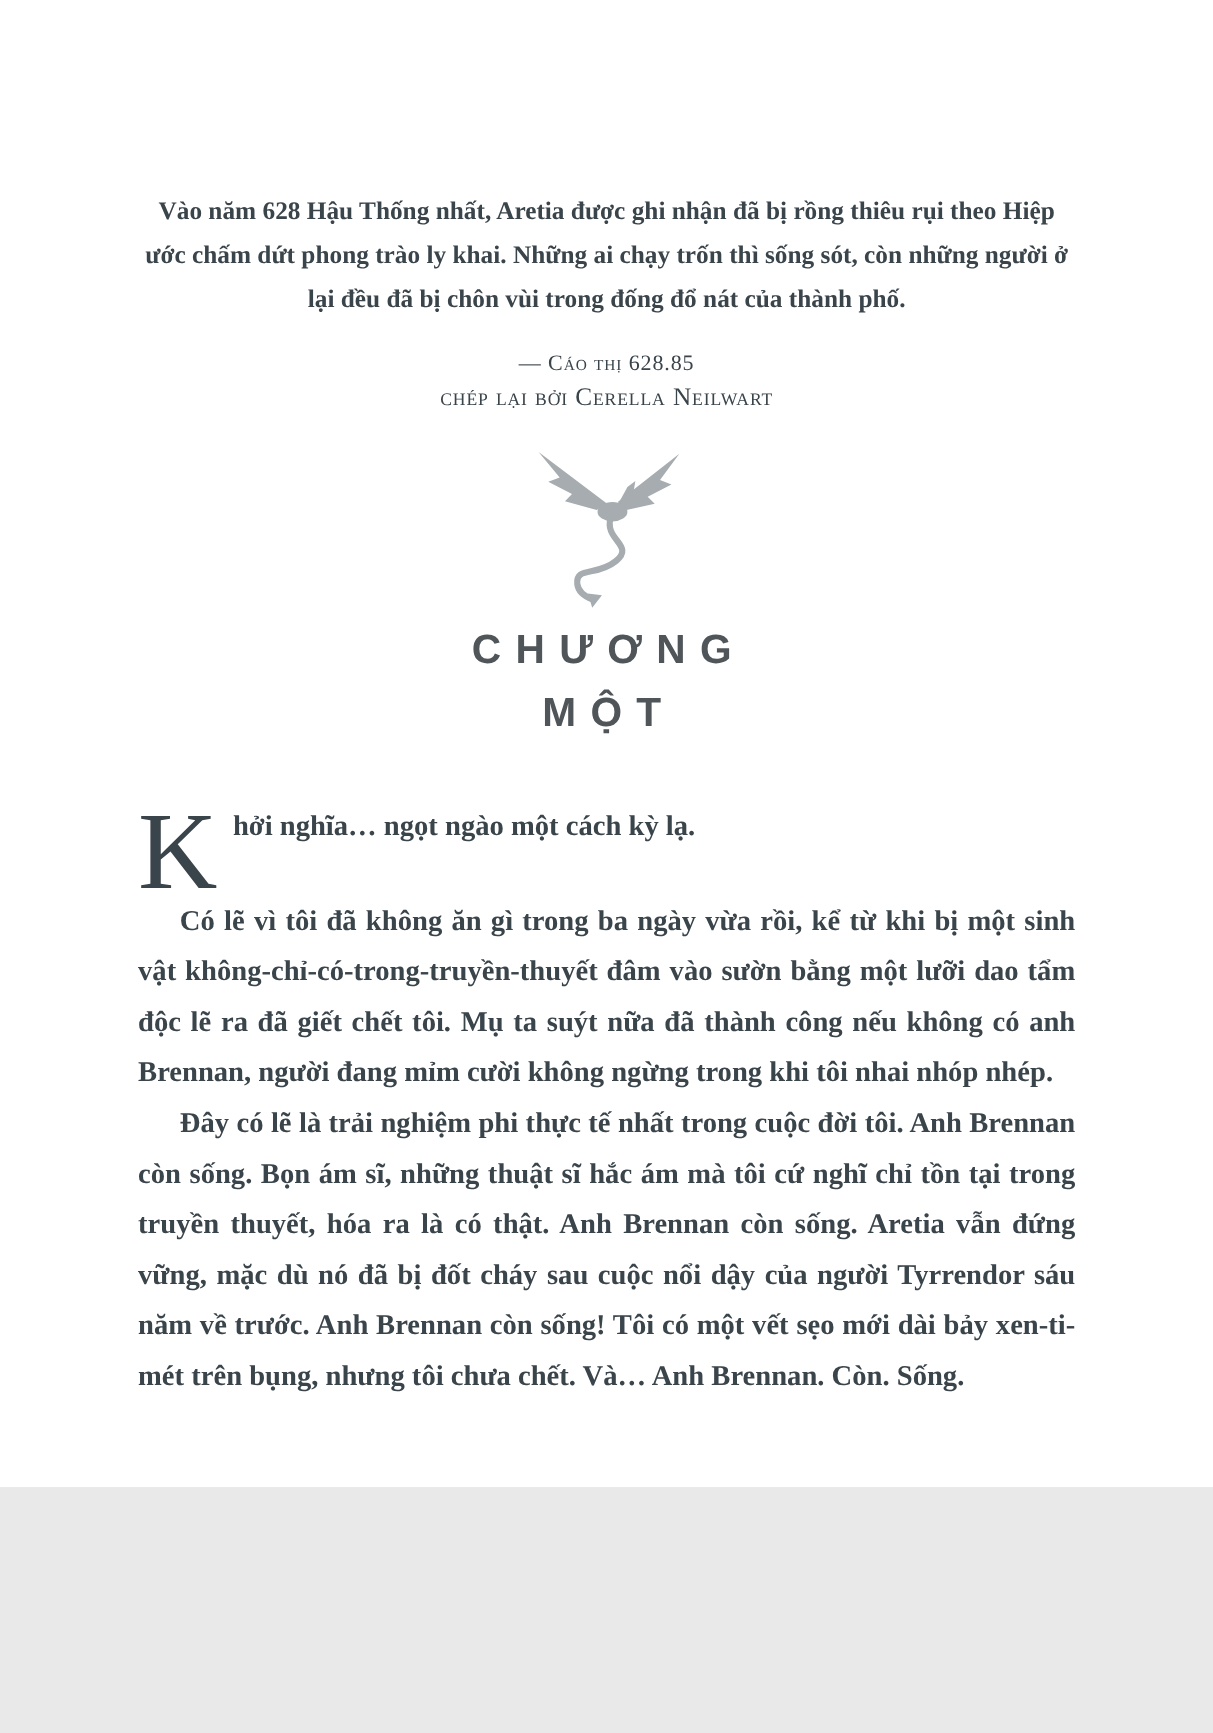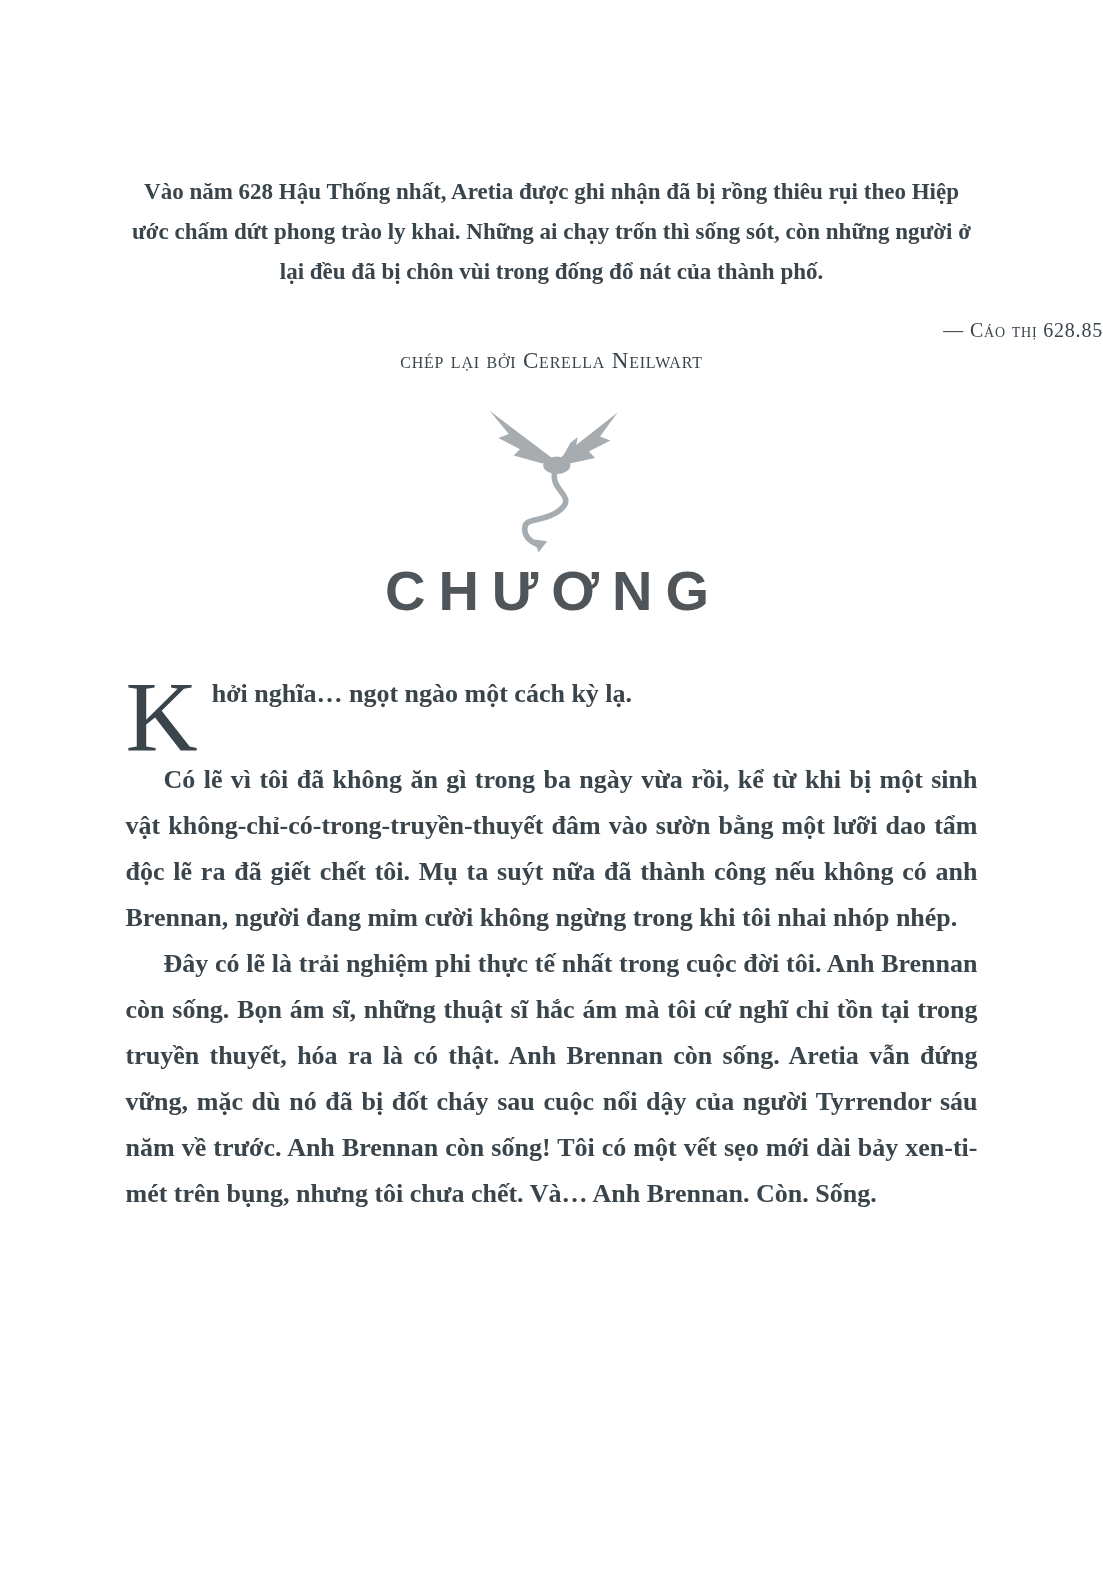--- a/index.html
+++ b/index.html
@@ -13,7 +13,7 @@
   .page {
     position: relative;
     width: 1103px;
-    height: 1575px;
+    height: 1352px;
     margin: 0 auto;
     background: var(--background);
     overflow: hidden;

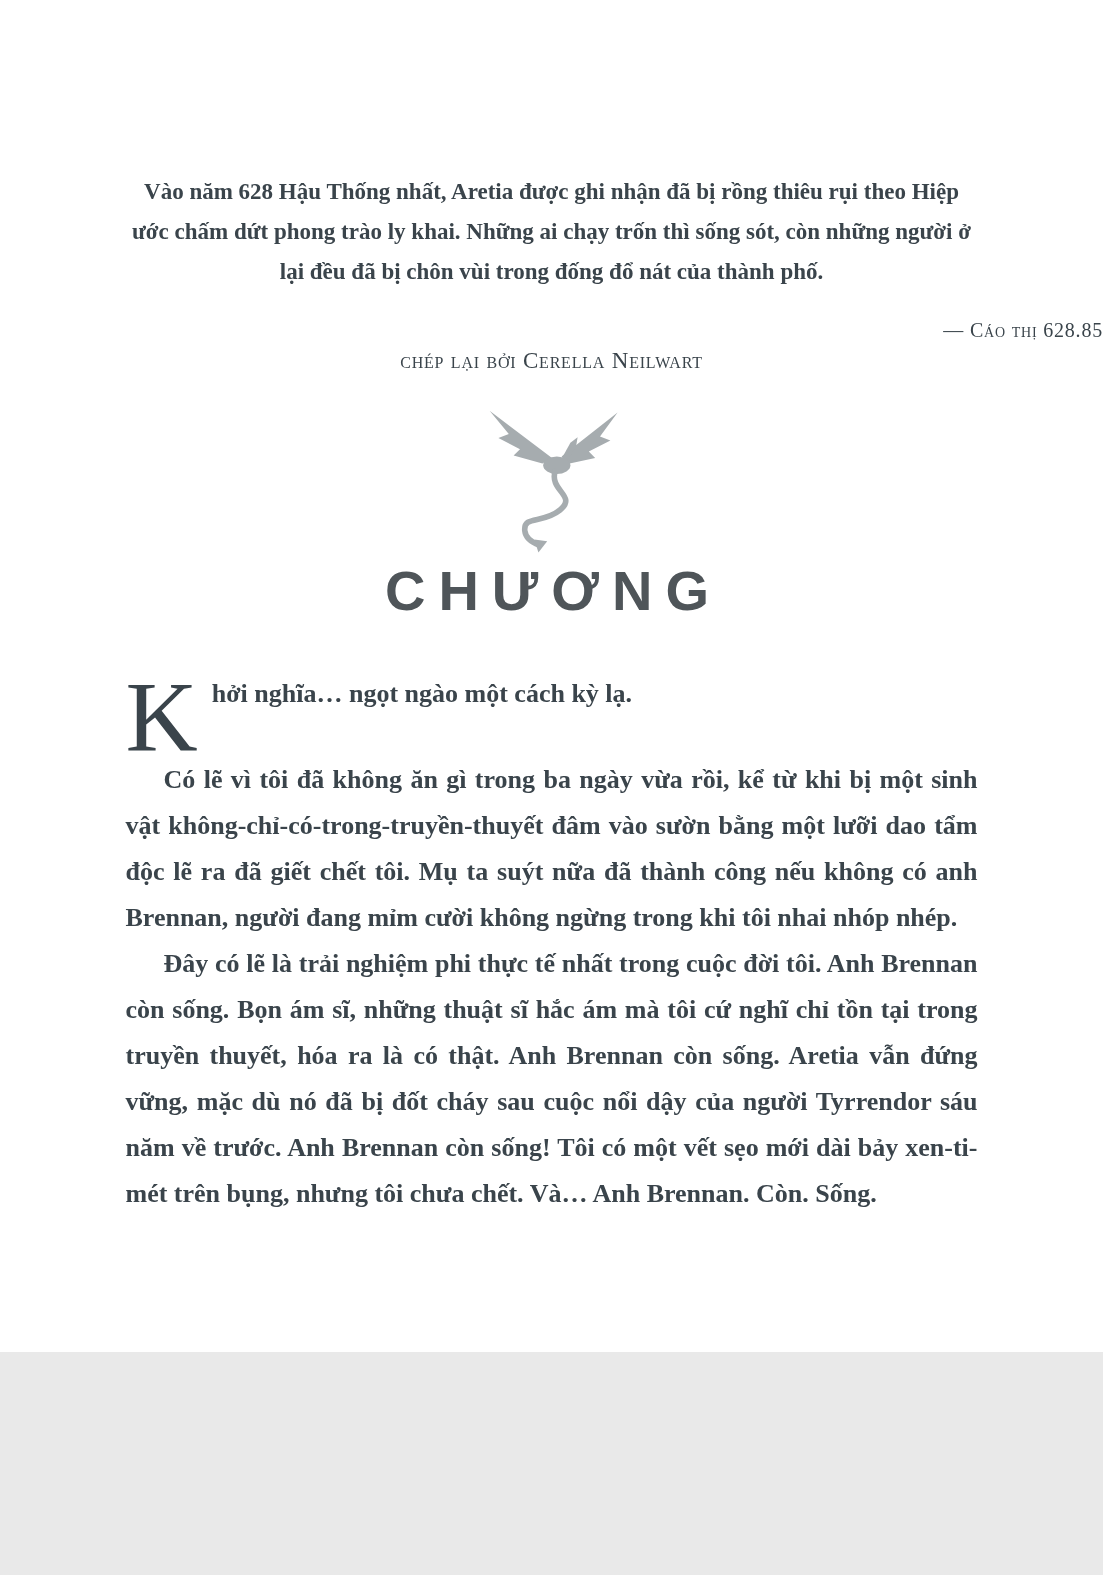--- a/index.html
+++ b/index.html
@@ -42,7 +42,6 @@
   .attribution .source {
     font-size: 20px;
     line-height: 32px;
-    text-align: right;
   }
   .attribution .scribe {
     font-size: 23px;

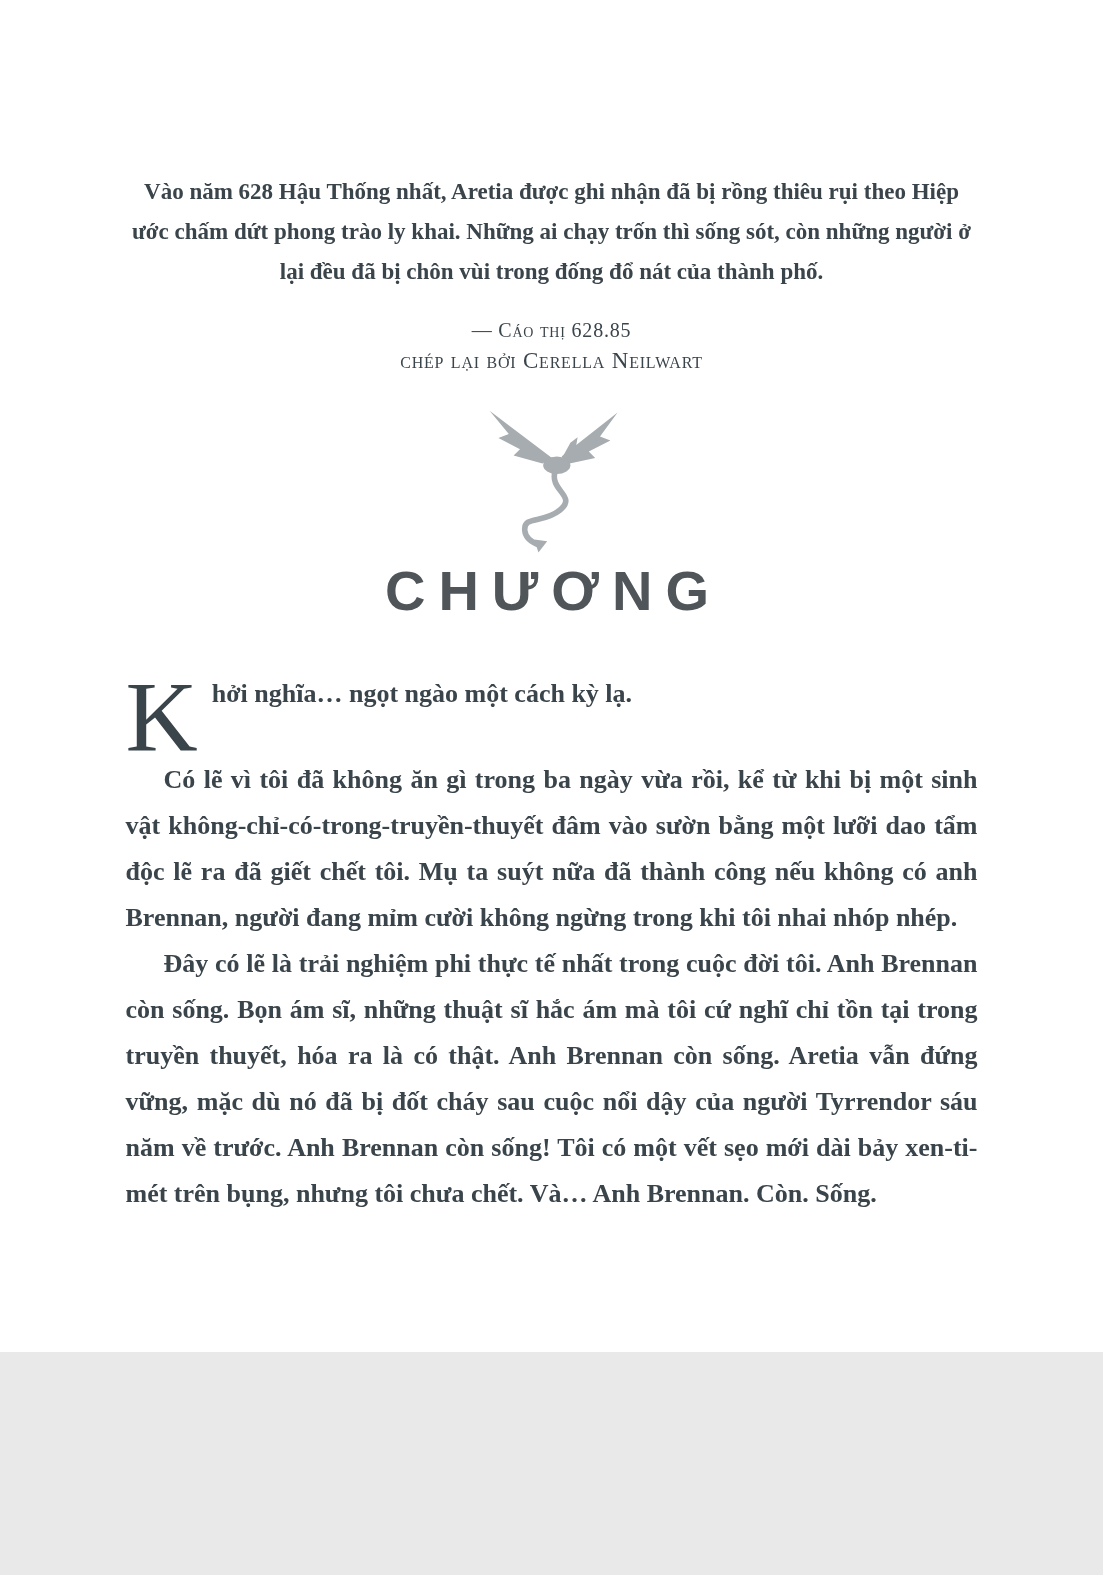--- a/index.html
+++ b/index.html
@@ -59,7 +59,7 @@
     text-align: center;
     font-family: "Liberation Sans", sans-serif;
     font-weight: 600;
-    font-size: 56px;
+    font-size: 37px;
     line-height: 57px;
     letter-spacing: 13px;
     padding-left: 4px; 

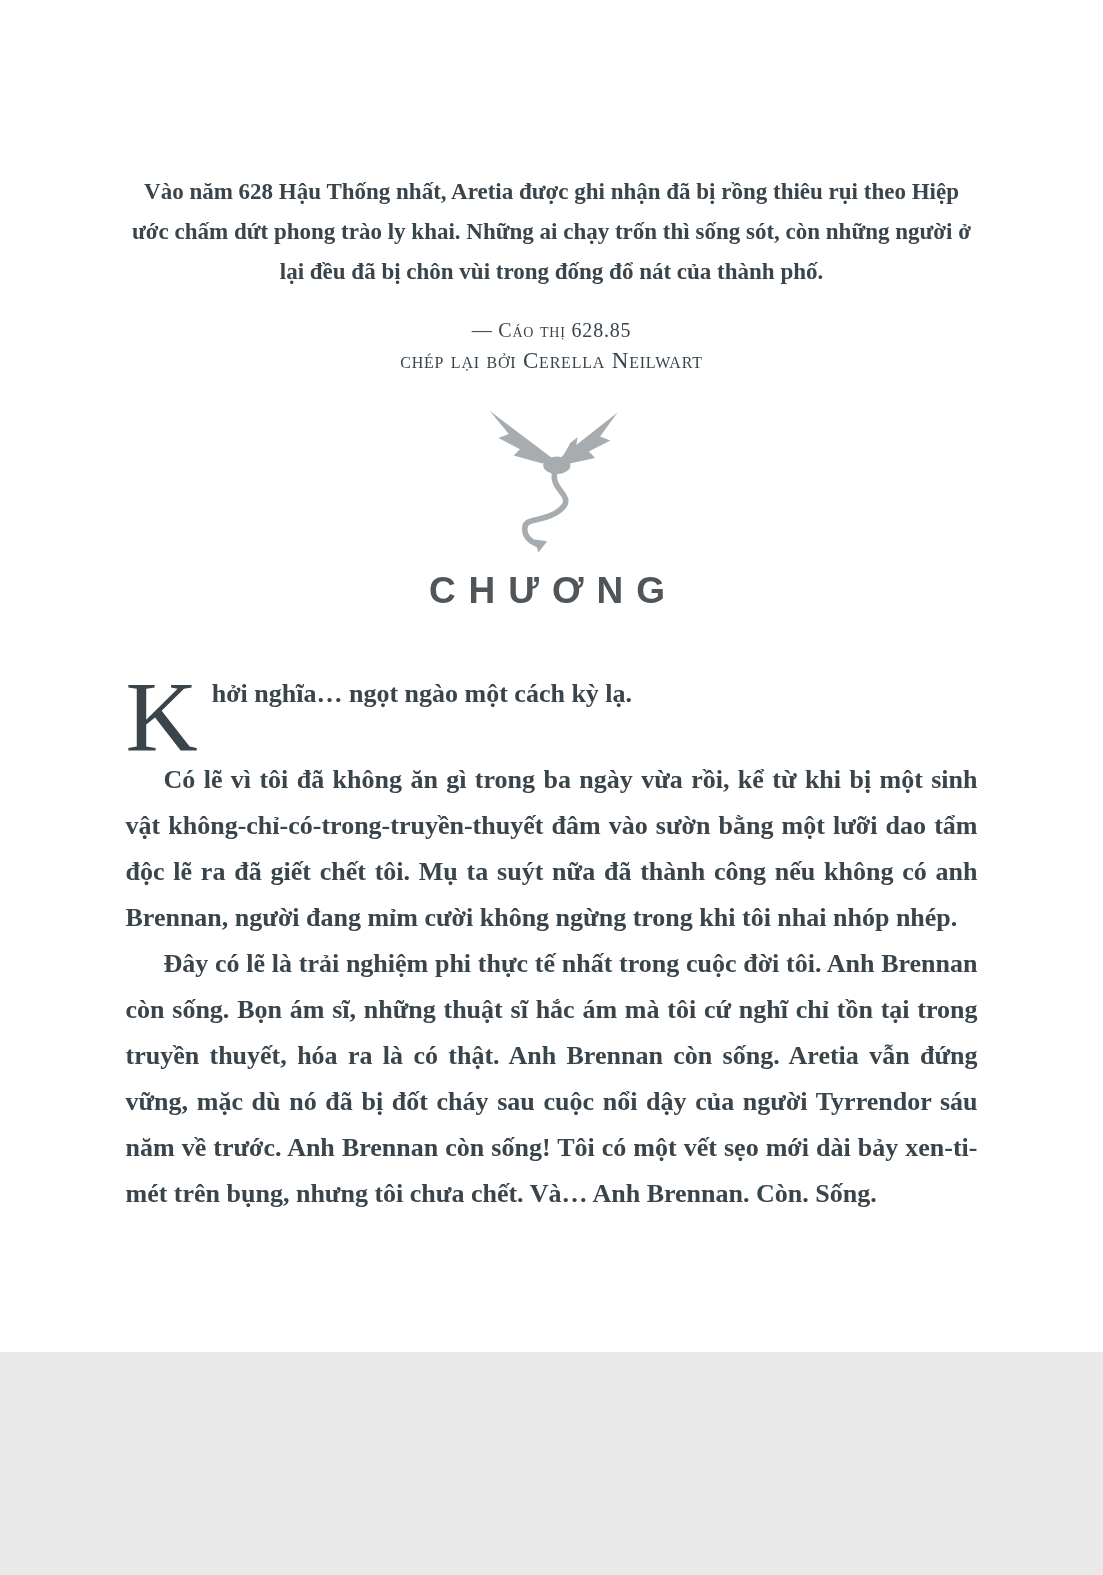--- a/index.html
+++ b/index.html
@@ -116,6 +116,7 @@
 
     <div class="chapter-heading">
       <div>CHƯƠNG</div>
+      <div>MỘT</div>
     </div>
 
     <section class="body-text">

